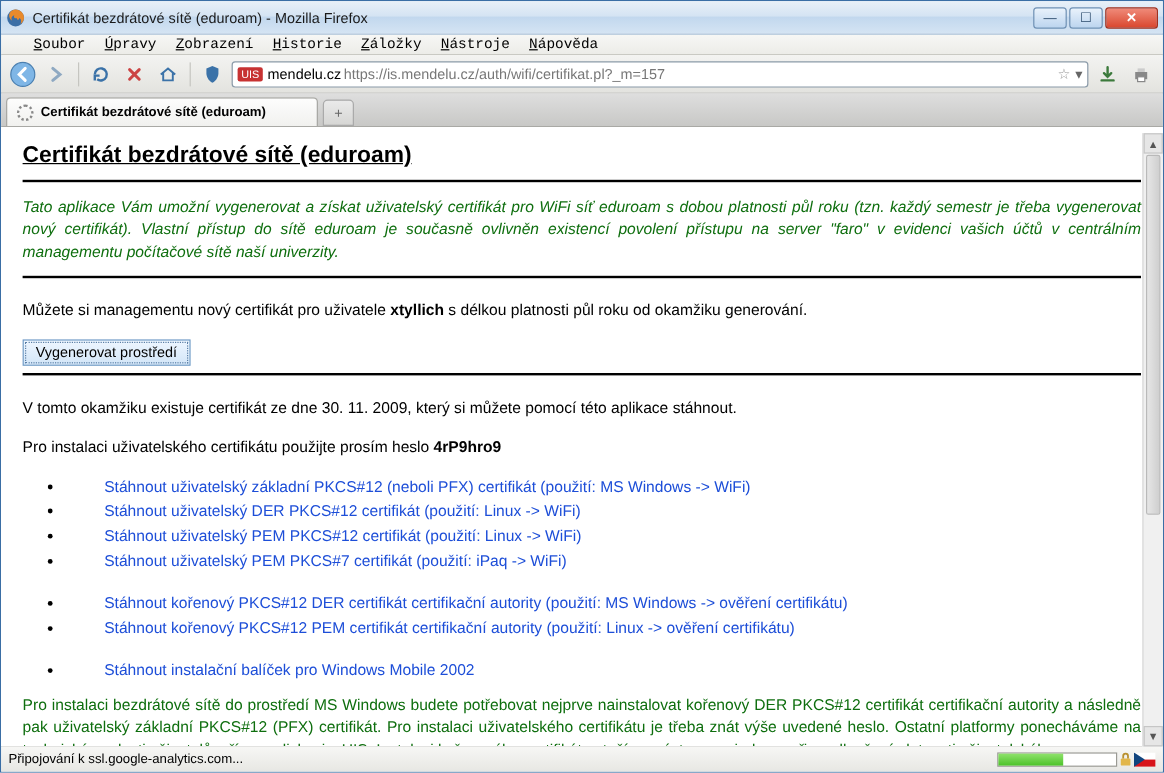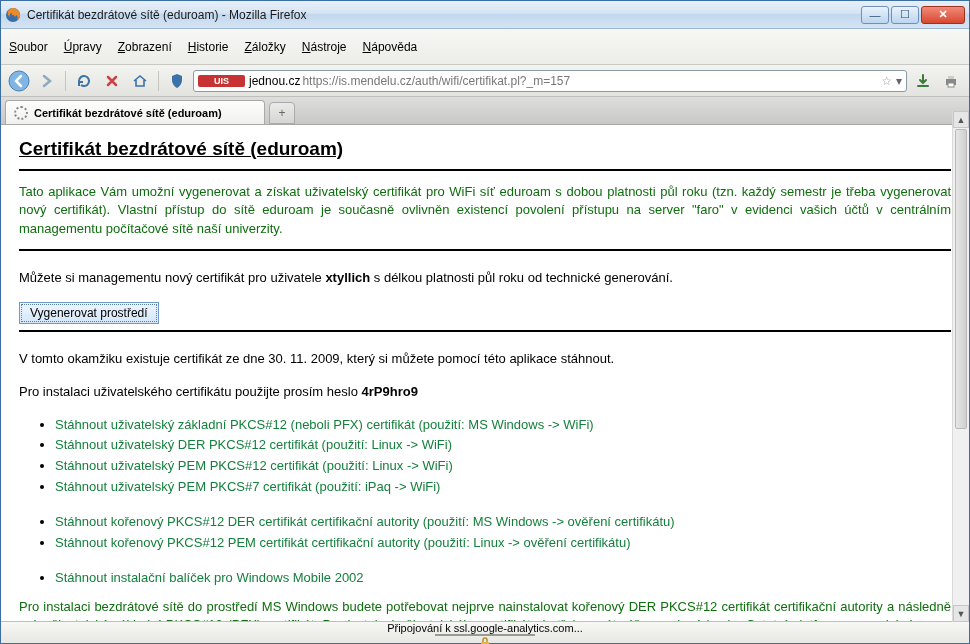--- a/index.html
+++ b/index.html
@@ -16,7 +16,7 @@
 .win-close { width: 44px; background: linear-gradient(to bottom, #f08b7a, #d9472f); border: 1px solid #a0301e; color: #fff; font-weight: bold; }
 
 
-.menubar { height: 36px; background: linear-gradient(to bottom, #f7f7f5, #ecece8); border-bottom: 1px solid #c9c9c3; display: flex; align-items: center; padding: 0 0; font-size: 12px; }
+.menubar { height: 17px; background: linear-gradient(to bottom, #f7f7f5, #ecece8); border-bottom: 1px solid #c9c9c3; display: flex; align-items: center; padding: 0 19px; font-size: 12px; font-family: Liberation Mono, monospace; }
 .menu-item { padding: 2px 8px; cursor: pointer; }
 .mm { text-decoration: underline; }
 

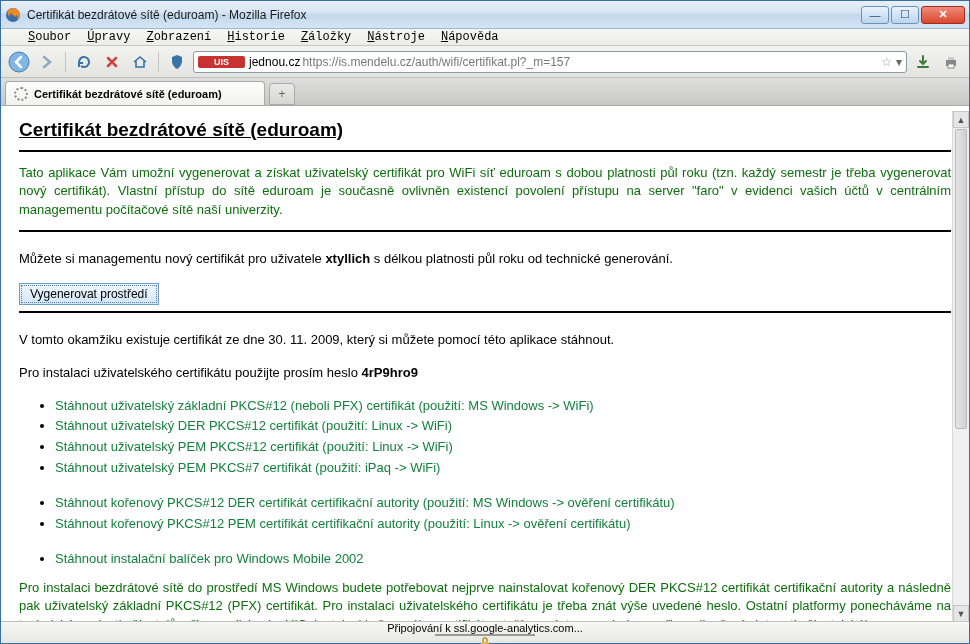--- a/index.html
+++ b/index.html
@@ -24,7 +24,7 @@
 .toolbar { height: 32px; background: linear-gradient(to bottom, #f3f3f1, #e3e3df); border-bottom: 1px solid #bfbfbb; display: flex; align-items: center; padding: 0 6px; gap: 4px; }
 .tb-btn { width: 24px; height: 24px; display: flex; align-items: center; justify-content: center; border-radius: 3px; cursor: pointer; }
 .tb-sep { width: 1px; height: 20px; background: #c5c5c0; margin: 0 2px; }
-.url-prefix { background: #c73232; color: #fff; font-size: 9px; padding: 1px 16px; border-radius: 2px; margin-right: 2px; font-weight: bold; }
+.url-prefix { background: #c73232; color: #fff; font-size: 9px; padding: 1px 3px; border-radius: 2px; margin-right: 2px; }
 .urlbar { flex: 1; height: 22px; background: #fff; border: 1px solid #8a9aa8; border-radius: 3px; display: flex; align-items: center; padding: 0 4px; font-size: 12px; }
 .urlbar-host { color: #000; background: #fff; padding: 0 2px; }
 .urlbar-path { color: #777; }

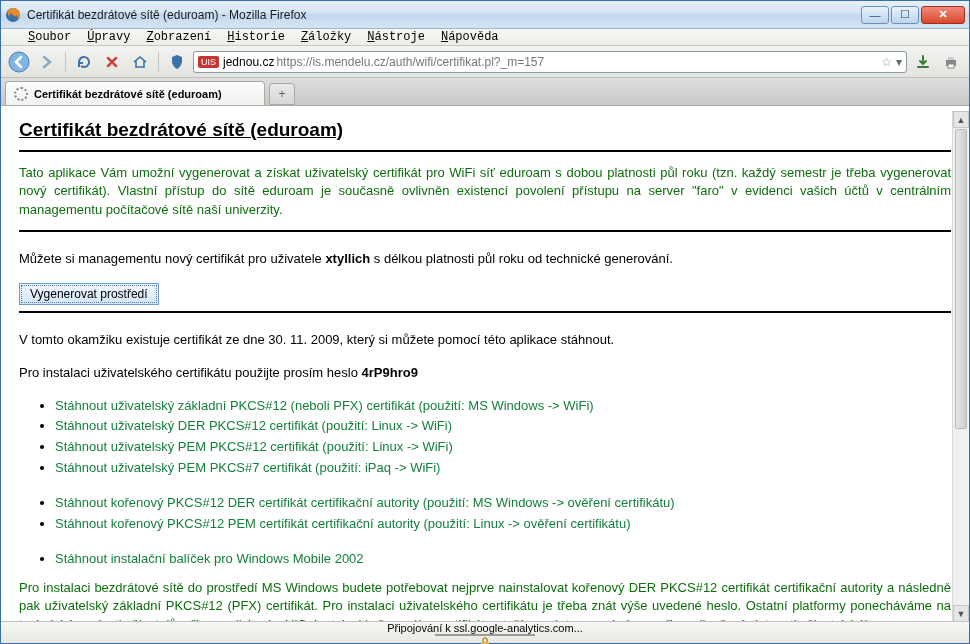--- a/index.html
+++ b/index.html
@@ -132,7 +132,7 @@
       </div>
     <div class="urlbar">
       <span class="url-prefix">UIS</span>
-      <span class="urlbar-host">jednou.cz</span>
+      <span class="urlbar-host">mendelu.cz</span>
       <span class="urlbar-path">https://is.mendelu.cz/auth/wifi/certifikat.pl?_m=157</span>
       <span class="urlbar-star">☆</span>
       <span class="urlbar-dd">▾</span>

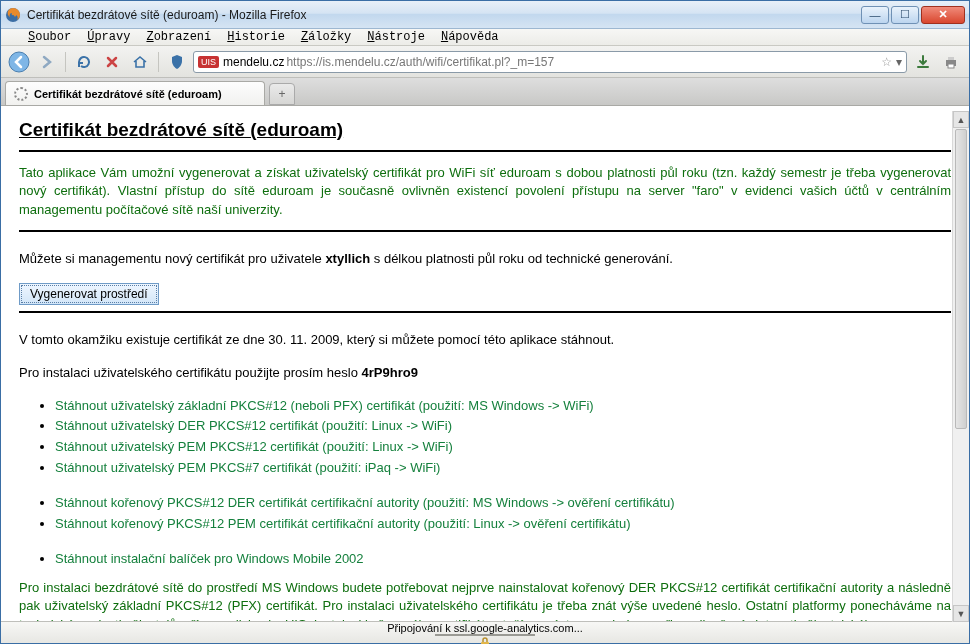--- a/index.html
+++ b/index.html
@@ -45,7 +45,7 @@
 .sb-up { top: 0; } .sb-down { bottom: 0; }
 
 h1.page-title { font-size: 19px; font-weight: bold; text-decoration: underline; border-bottom: 2px solid #000; padding-bottom: 6px; margin-bottom: 12px; }
-.intro { color: #0e6e0e; text-align: justify; margin-bottom: 10px; }
+.intro { color: #0e6e0e; text-align: justify; margin-bottom: 10px; font-style: italic; }
 hr.sep { border: none; border-top: 2px solid #000; margin: 6px 0 18px 0; }
 .gen-line { margin-bottom: 14px; }
 .gen-button { background: linear-gradient(to bottom, #eef6ff, #d3e6f8); border: 1px solid #6f9bc7; padding: 3px 10px; font-size: 12px; cursor: pointer; outline: 1px dotted #5a7ea5; outline-offset: -3px; }

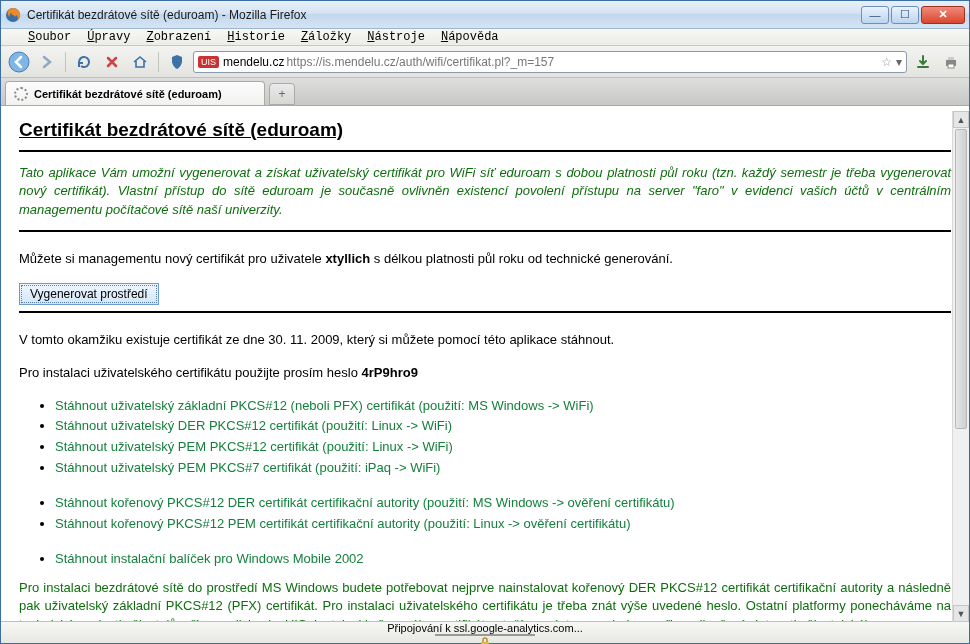--- a/index.html
+++ b/index.html
@@ -164,7 +164,7 @@
     <p class="intro">Tato aplikace Vám umožní vygenerovat a získat uživatelský certifikát pro WiFi síť eduroam s dobou platnosti půl roku (tzn. každý semestr je třeba vygenerovat nový certifikát). Vlastní přístup do sítě eduroam je současně ovlivněn existencí povolení přístupu na server "faro" v evidenci vašich účtů v centrálním managementu počítačové sítě naší univerzity.</p>
     <hr class="sep">
     <p class="gen-line">
-      <span>Můžete si managementu nový certifikát pro uživatele </span><b>xtyllich</b><span> s délkou platnosti půl roku od technické generování.</span>
+      <span>Můžete si managementu nový certifikát pro uživatele </span><b>xtyllich</b><span> s délkou platnosti půl roku od okamžiku generování.</span>
     </p>
     <button class="gen-button">Vygenerovat prostředí</button>
     <hr class="sep" style="margin-top:6px">

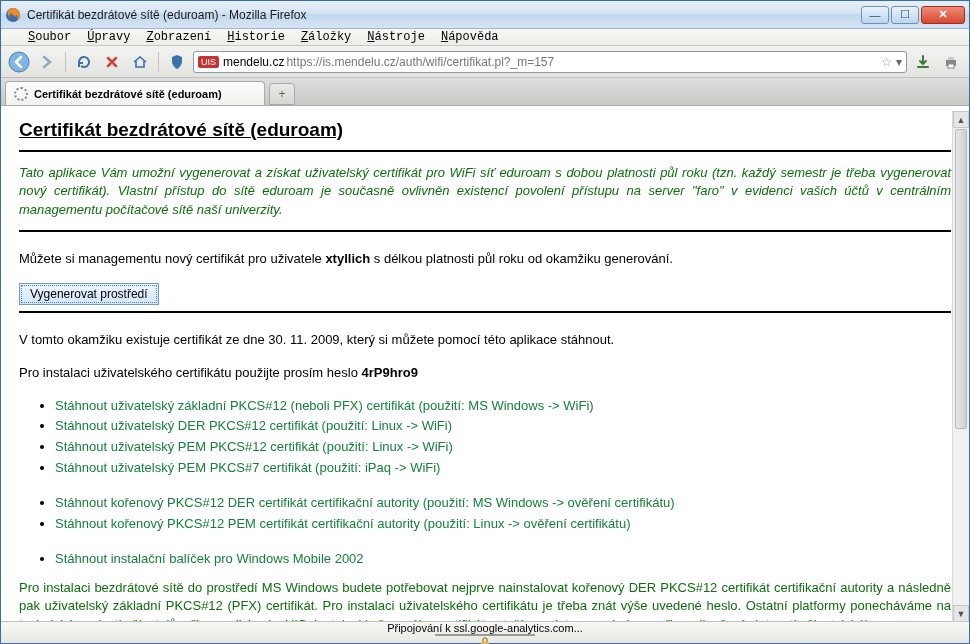--- a/index.html
+++ b/index.html
@@ -52,7 +52,7 @@
 .info-p { margin: 14px 0; }
 ul.dl-list { margin: 8px 0 8px 36px; }
 ul.dl-list li { margin: 2px 0; list-style: disc; }
-ul.dl-list a { color: #15803d; text-decoration: none; cursor: pointer; }
+ul.dl-list a { color: #1d4ed8; text-decoration: none; cursor: pointer; margin-left: 32px; }
 .install { color: #0e6e0e; text-align: justify; margin-top: 10px; }
 
 

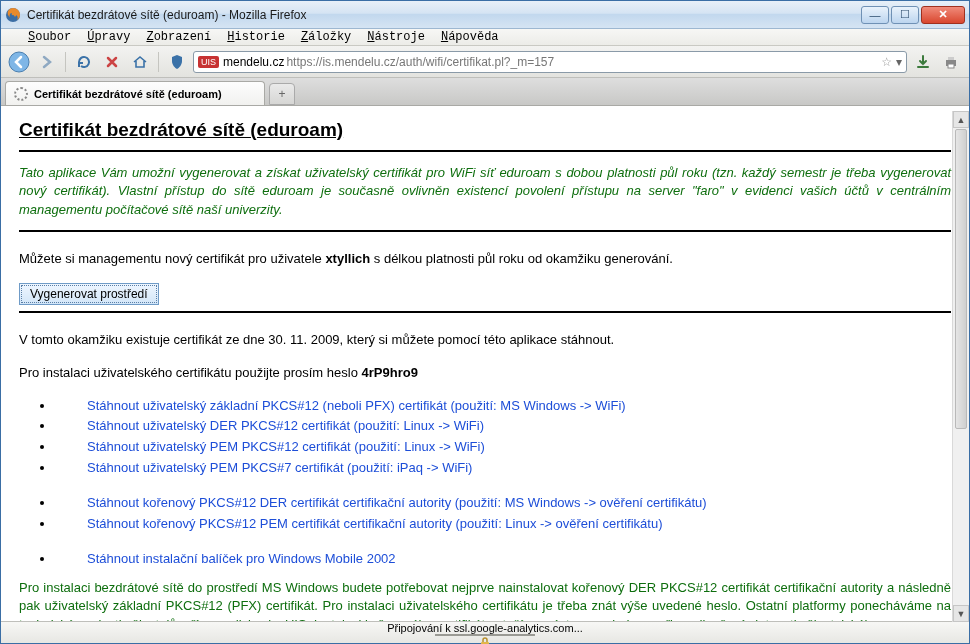--- a/index.html
+++ b/index.html
@@ -56,7 +56,7 @@
 .install { color: #0e6e0e; text-align: justify; margin-top: 10px; }
 
 
-.statusbar { height: 22px; background: linear-gradient(to bottom, #f7f7f5, #e7e7e3); border-top: 1px solid #bfbfbb; display: flex; align-items: center; padding: 0 6px; font-size: 11px; gap: 0; flex-direction: column; }
+.statusbar { height: 22px; background: linear-gradient(to bottom, #f7f7f5, #e7e7e3); border-top: 1px solid #bfbfbb; display: flex; align-items: center; padding: 0 6px; font-size: 11px; gap: 0; }
 .status-text { flex: 0 0 auto; }
 .status-fill { flex: 1; }
 .progress { width: 100px; height: 12px; border: 1px solid #9a9a94; background: #fff; position: relative; }

